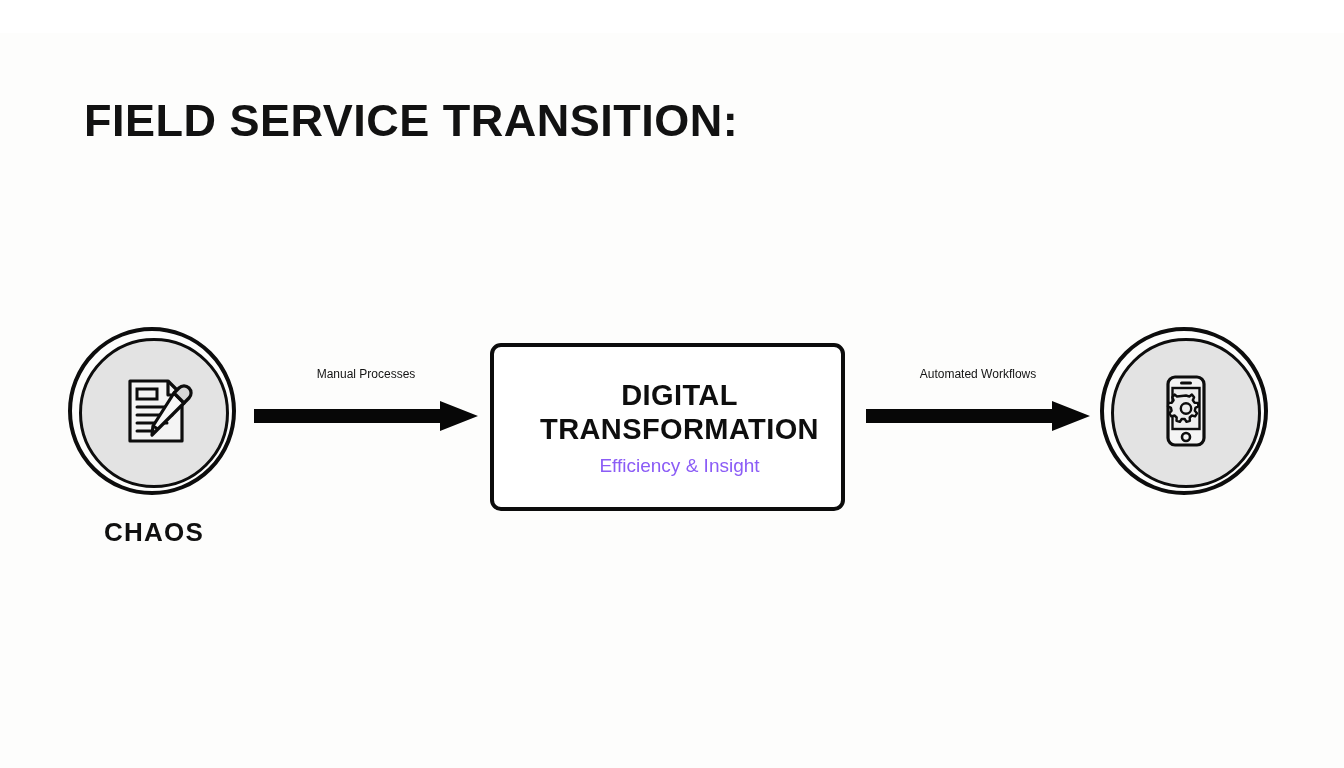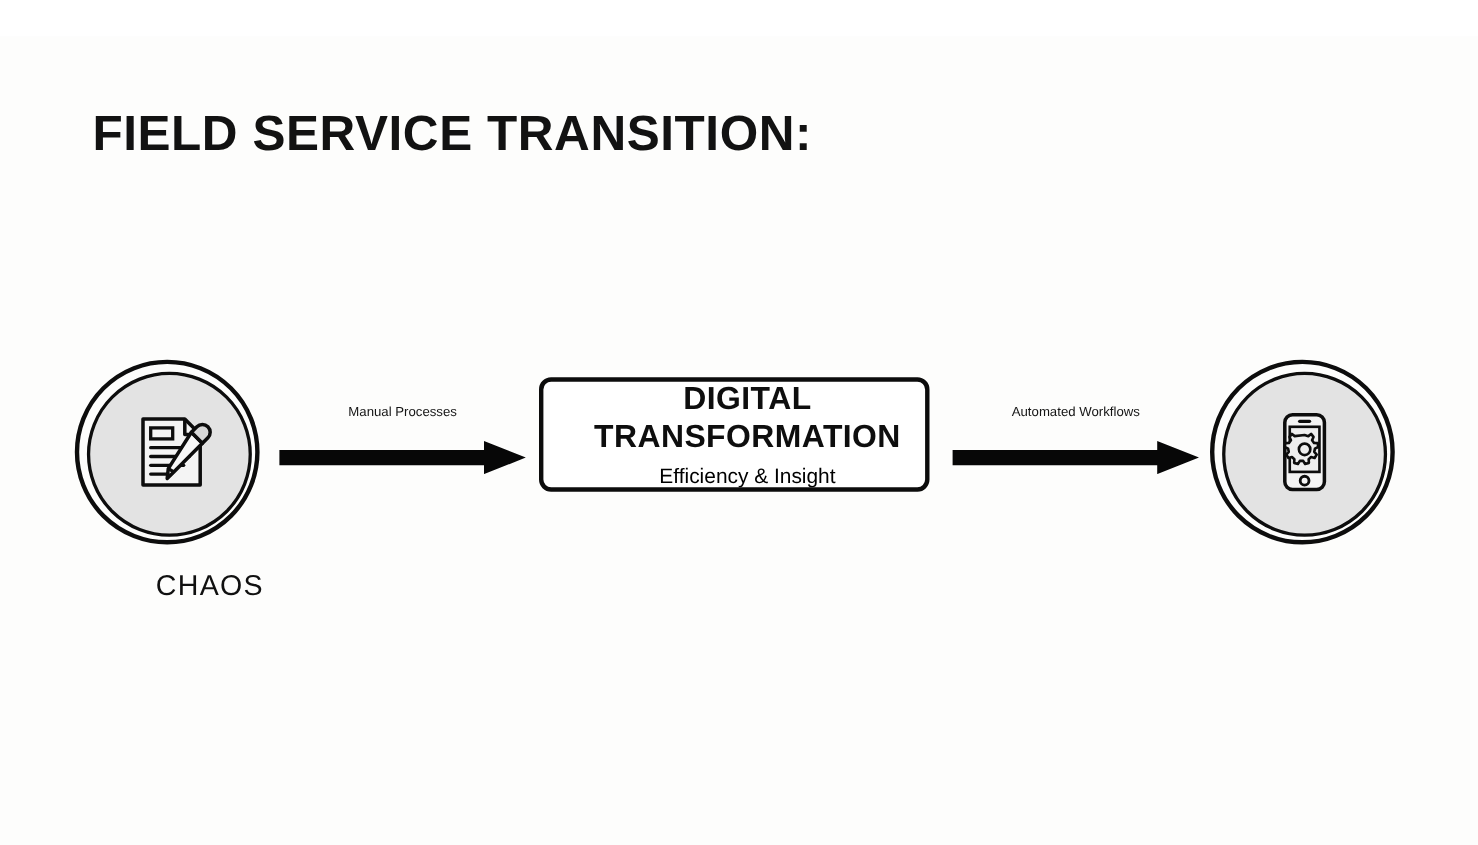--- a/index.html
+++ b/index.html
@@ -106,7 +106,7 @@
     left: 490px;
     top: 310px;
     width: 355px;
-    height: 104px;
+    height: 168px;
     box-sizing: border-box;
     border: 4px solid #0c0c0c;
     border-radius: 11px;

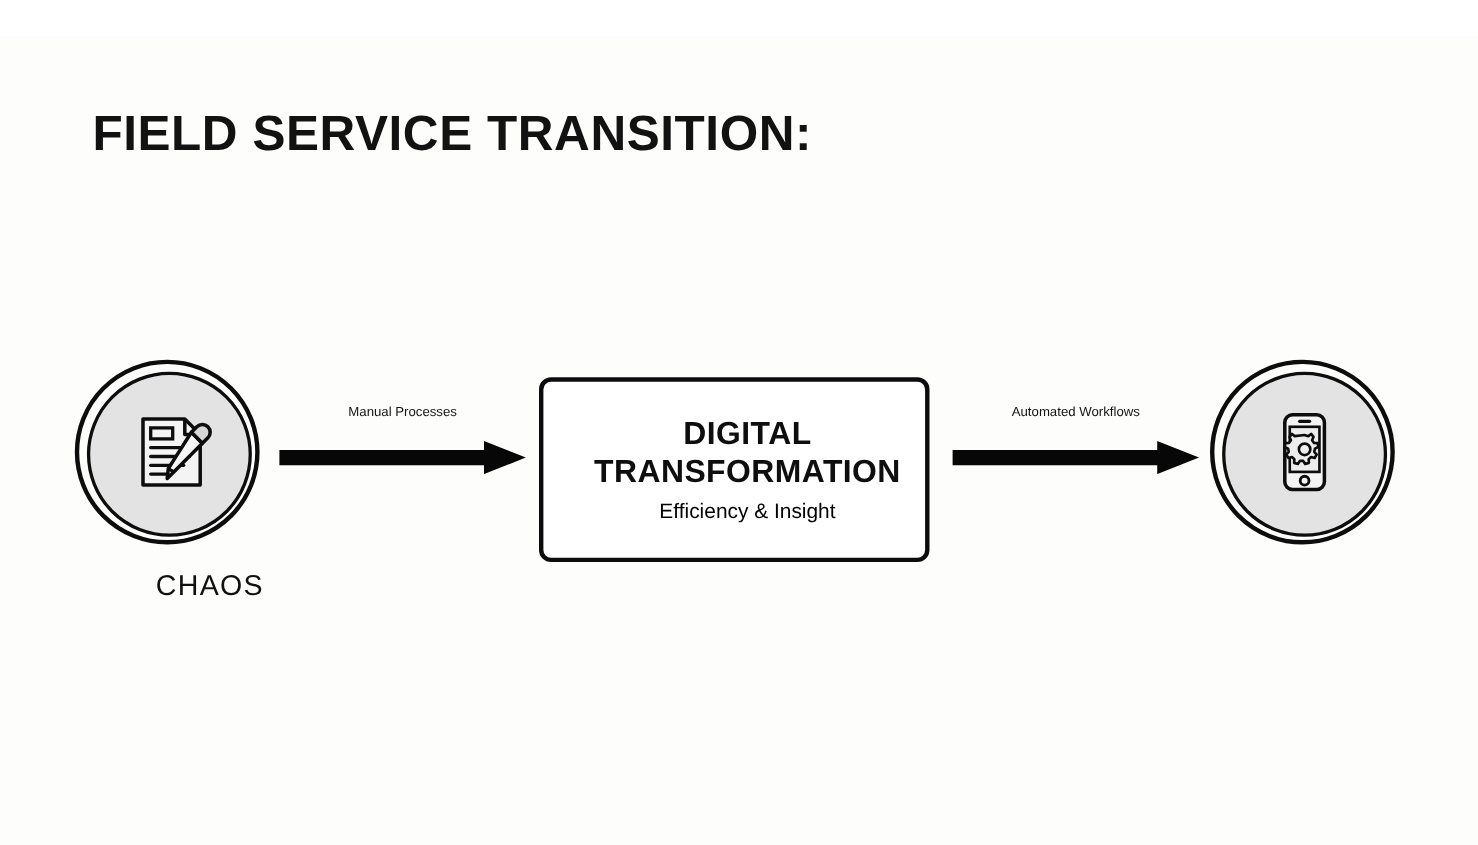--- a/index.html
+++ b/index.html
@@ -131,7 +131,7 @@
     margin-top: 9px;
     font-family: "Liberation Sans", sans-serif;
     font-size: 19px;
-    color: #000000;
+    color: #8b5cf6;
     text-align: center;
     white-space: nowrap;
   }

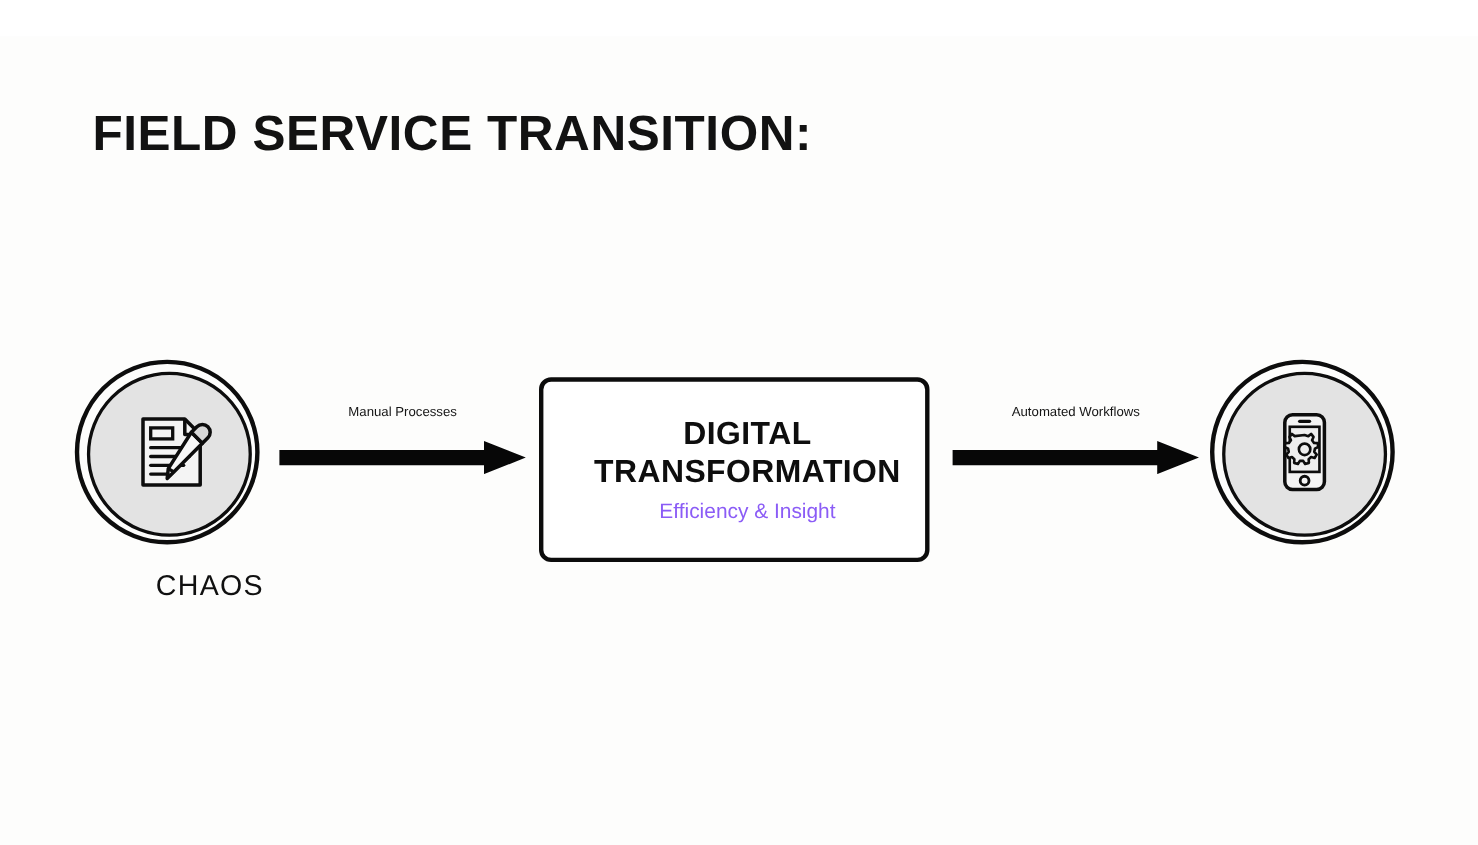--- a/index.html
+++ b/index.html
@@ -68,9 +68,9 @@
   }
   .node-caption {
     margin-top: 22px;
-    text-align: right;
-    font-family: "Liberation Sans", sans-serif;
-    font-weight: normal;
+    text-align: center;
+    font-family: "Liberation Sans", sans-serif;
+    font-weight: bold;
     font-size: 26px;
     letter-spacing: 1.2px;
     color: #101010;

